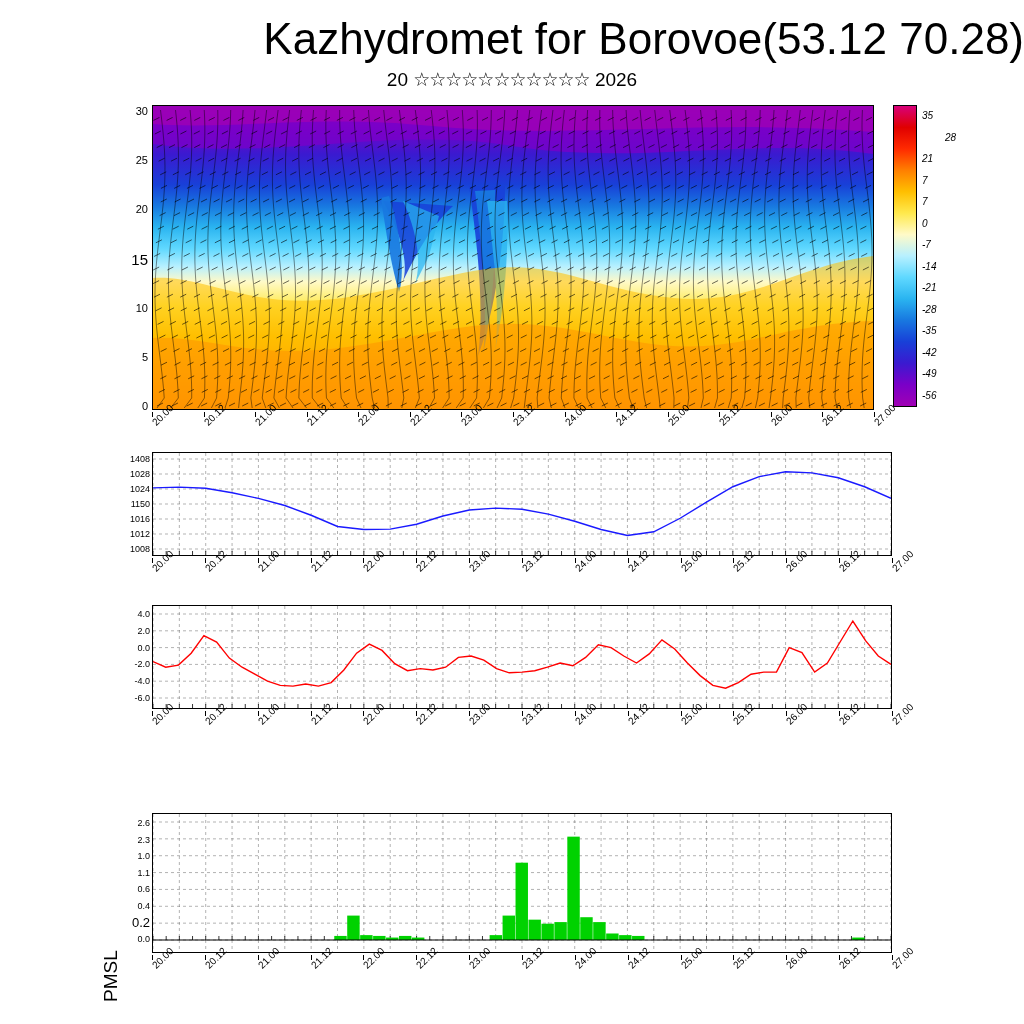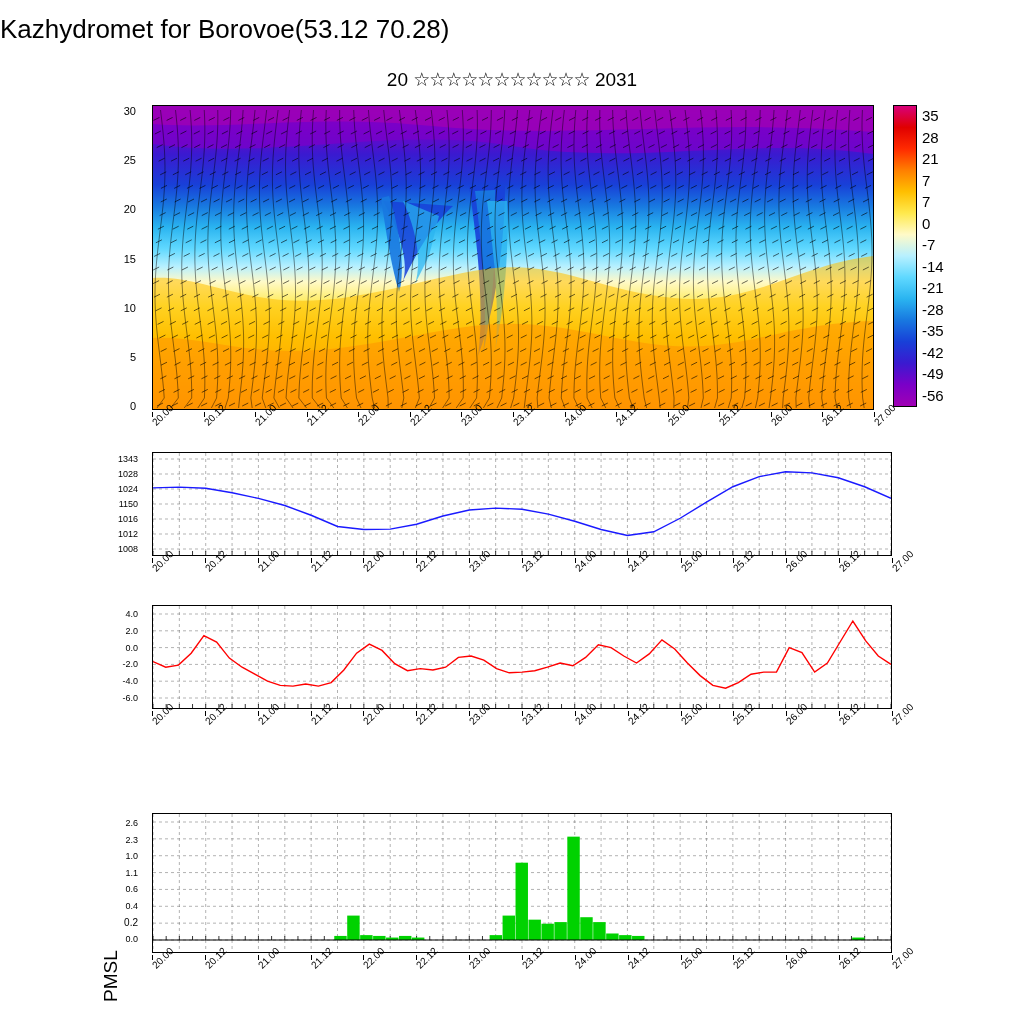--- a/index.html
+++ b/index.html
@@ -4,7 +4,7 @@
 <style>
   html,body{margin:0;padding:0;background:#ffffff;}
   body{width:1024px;height:1024px;position:relative;font-family:"Liberation Sans",sans-serif;color:#000;overflow:hidden;}
-  .title{position:absolute;left:0;top:14px;width:1024px;text-align:left;font-size:26px;letter-spacing:0px;}
+  .title{position:absolute;left:0;top:14px;width:1024px;text-align:right;font-size:44px;letter-spacing:0px;}
   .subtitle{position:absolute;left:0;top:68px;width:1024px;text-align:center;font-size:19px;}
   .subtitle .stars{letter-spacing:-1px;}
 

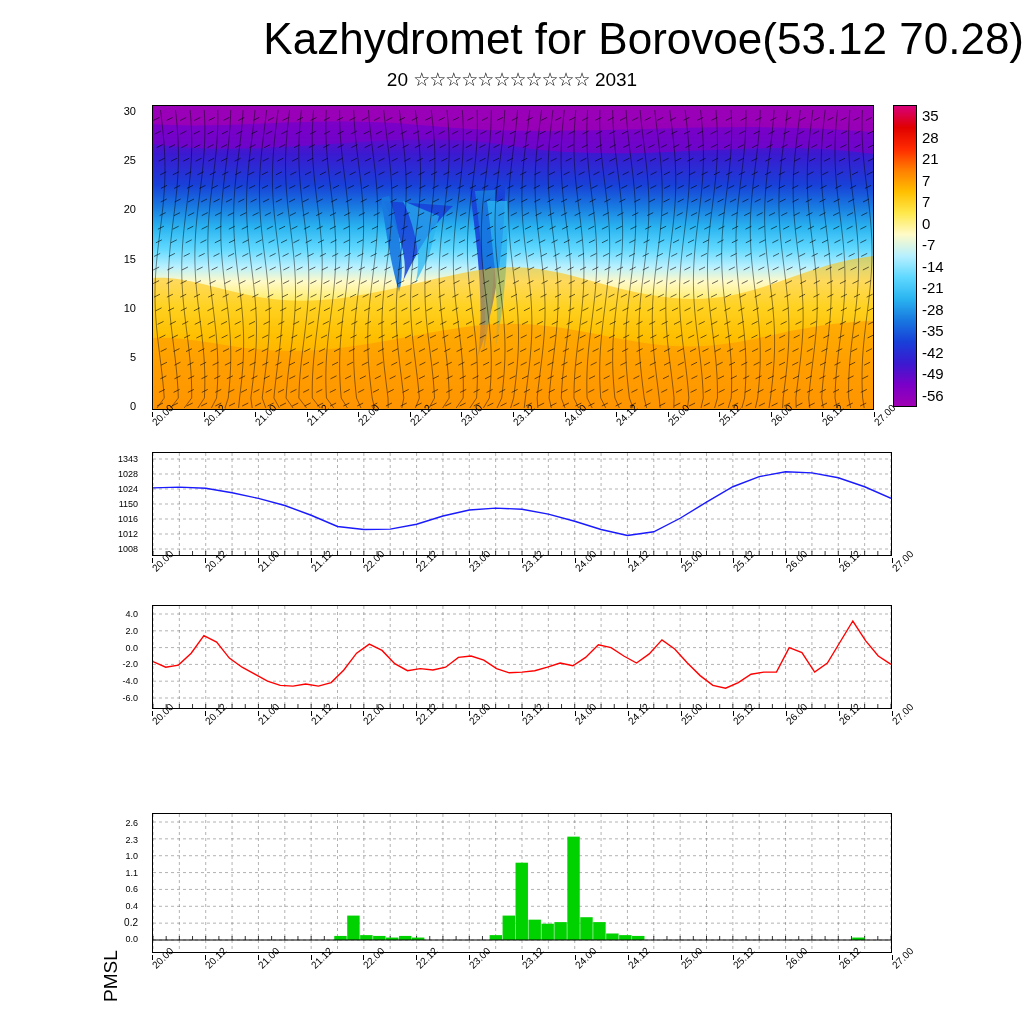--- a/index.html
+++ b/index.html
@@ -29,7 +29,7 @@
 <div class="subtitle">
   <span>20</span>
   <span class="stars">☆☆☆☆☆☆☆☆☆☆☆</span>
-  <span>2031</span>
+  <span>2026</span>
 </div>
 
 <div class="panel" id="panel-xsec" style="left:0;top:0;width:1024px;height:450px;">

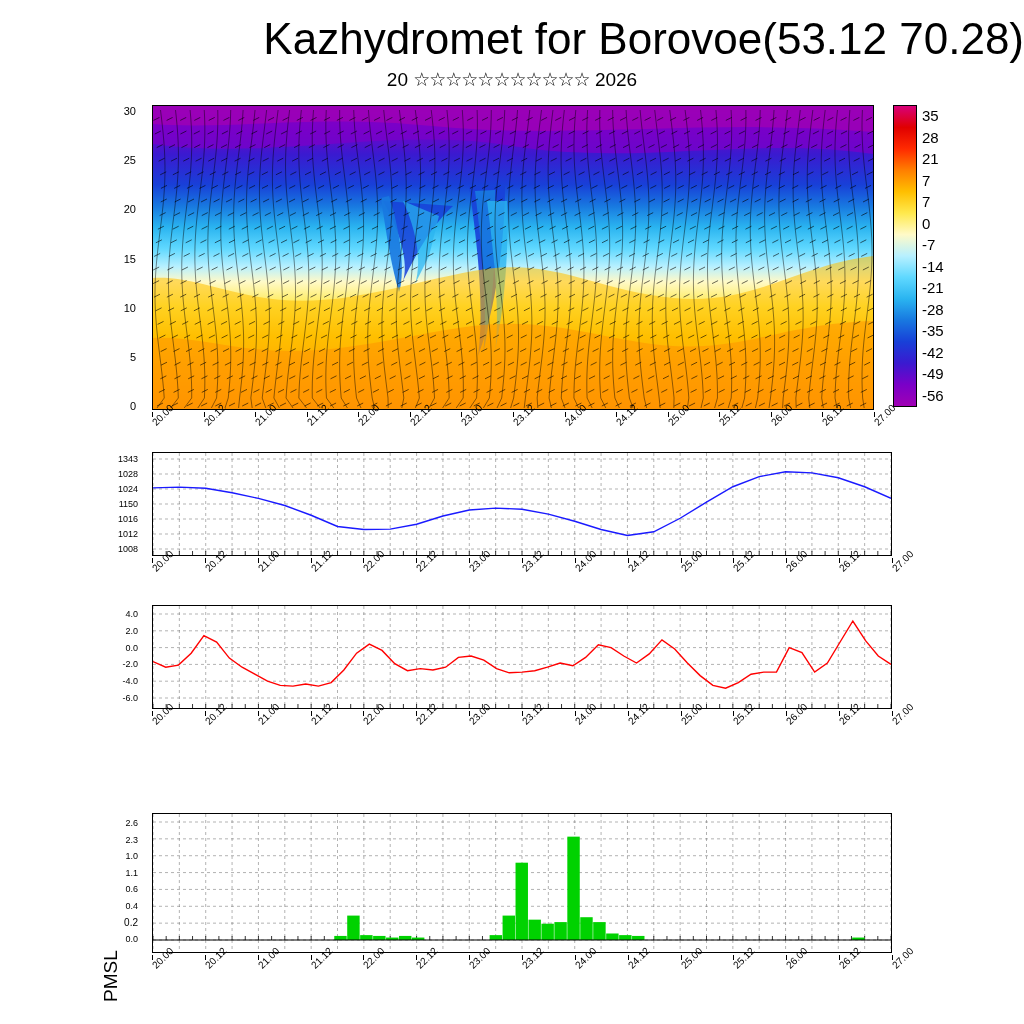--- a/index.html
+++ b/index.html
@@ -12,7 +12,7 @@
   .panel{position:absolute;}
   .plotbox{position:absolute;border:1px solid #000;box-sizing:border-box;overflow:hidden;}
   .ylab-rot{position:absolute;transform:rotate(-90deg);transform-origin:left top;white-space:nowrap;}
-  .ytick{position:absolute;right:12px;transform:translateY(-50%);font-size:10px;white-space:nowrap;}
+  .ytick{position:absolute;right:0;transform:translateY(-50%);font-size:10px;white-space:nowrap;}
   .xtick{position:absolute;font-size:10px;white-space:nowrap;transform-origin:left top;transform:rotate(-45deg);}
   .tickmark{position:absolute;background:#000;}
   svg{display:block;}

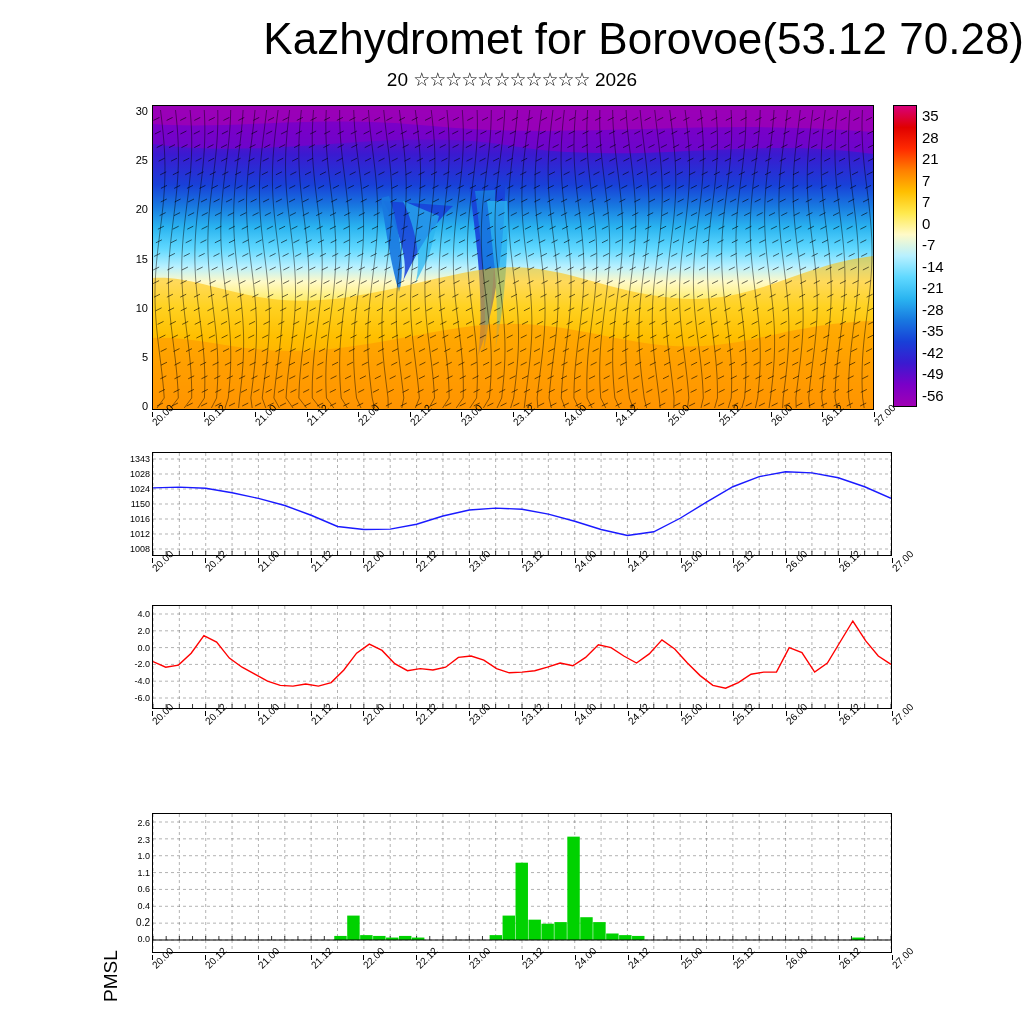--- a/index.html
+++ b/index.html
@@ -20,7 +20,7 @@
   
   #colorbar{position:absolute;left:893px;top:105px;width:22px;height:300px;border:1px solid #000;}
   #cbar-labels{position:absolute;left:922px;top:105px;width:60px;height:300px;}
-  #cbar-labels span{position:absolute;font-size:15px;transform:translateY(-50%);}
+  #cbar-labels span{position:absolute;font-size:10px;transform:translateY(-50%);font-style:italic;}
 </style>
 </head>
 <body>

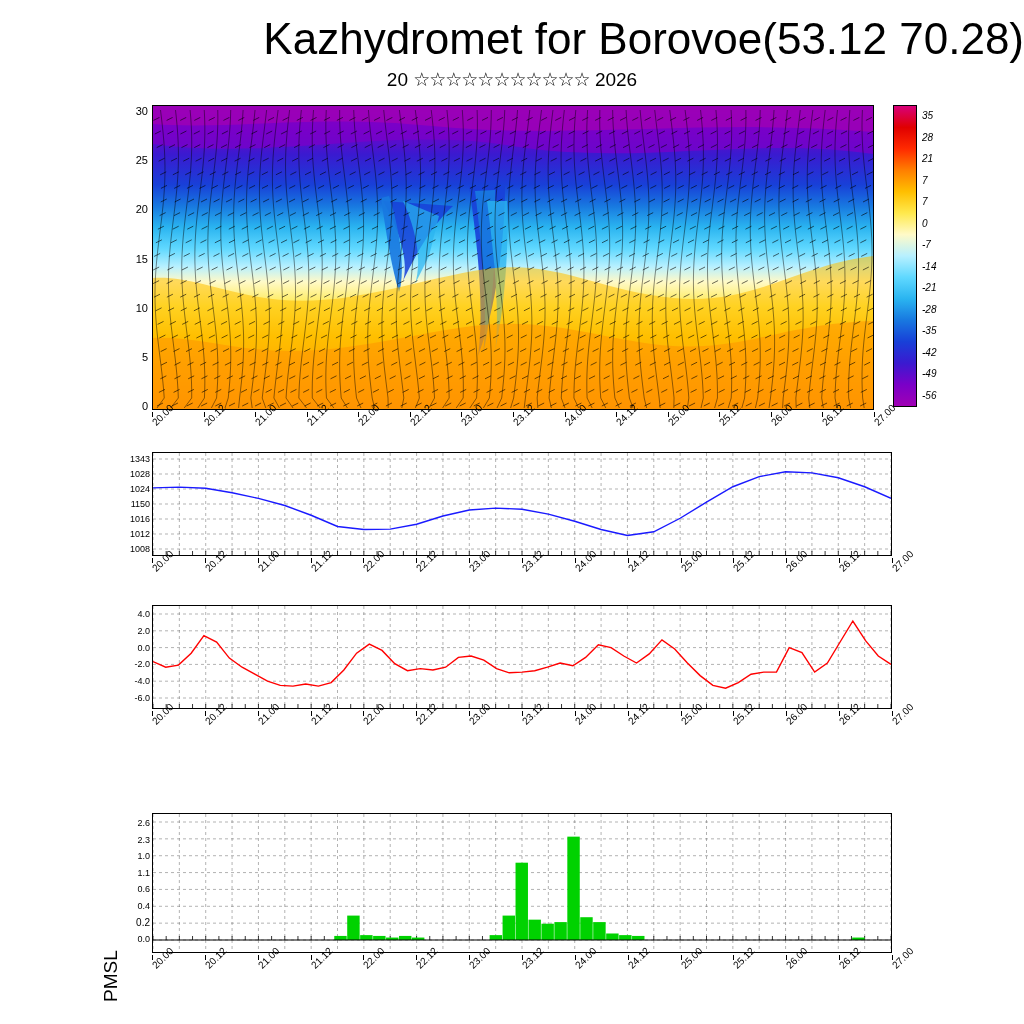--- a/index.html
+++ b/index.html
@@ -1356,7 +1356,7 @@
   <div id="colorbar" style="background: linear-gradient(rgb(216, 0, 122), rgb(224, 0, 0), rgb(255, 42, 0), rgb(255, 127, 0), rgb(255, 191, 0), rgb(255, 233, 77), rgb(255, 250, 200), rgb(183, 240, 255), rgb(95, 216, 255), rgb(42, 180, 240), rgb(24, 120, 224), rgb(24, 64, 216), rgb(58, 26, 208), rgb(122, 0, 200), rgb(160, 0, 180));"></div>
   <div id="cbar-labels">
       <span style="top: 10px;">35</span>
-      <span style="top: 31.5385px;">28</span>
+      <span style="top: 31.5385px; margin-left: 23px;">28</span>
       <span style="top: 53.0769px;">21</span>
       <span style="top: 74.6154px;">7</span>
       <span style="top: 96.1538px;">7</span>

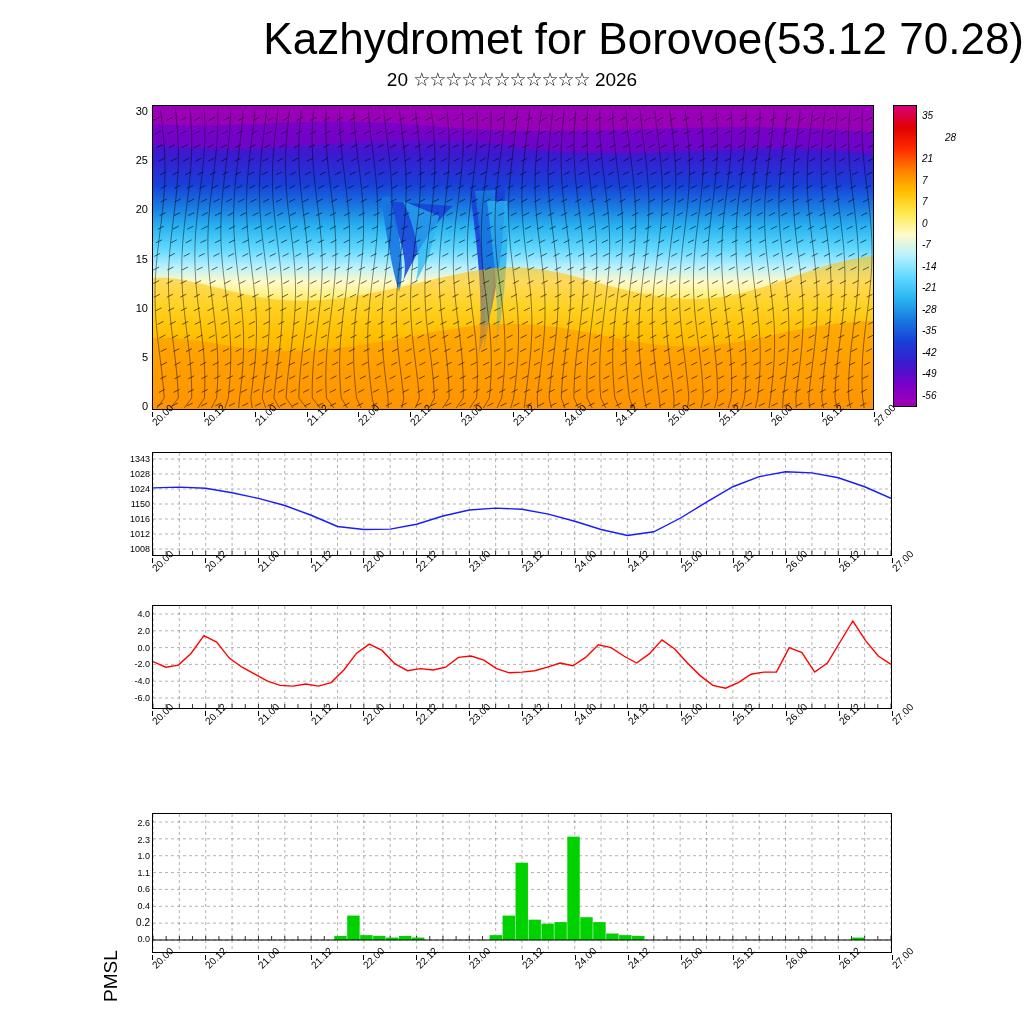--- a/index.html
+++ b/index.html
@@ -1315,7 +1315,7 @@
       <div class="ytick" style="top: 301px; font-size: 11px;">0</div>
       <div class="ytick" style="top: 251.833px; font-size: 11px;">5</div>
       <div class="ytick" style="top: 202.667px; font-size: 11px;">10</div>
-      <div class="ytick" style="top: 153.5px; font-size: 11px;">15</div>
+      <div class="ytick" style="top: 153.5px; font-size: 15px;">15</div>
       <div class="ytick" style="top: 104.333px; font-size: 11px;">20</div>
       <div class="ytick" style="top: 55.1667px; font-size: 11px;">25</div>
       <div class="ytick" style="top: 6px; font-size: 11px;">30</div>

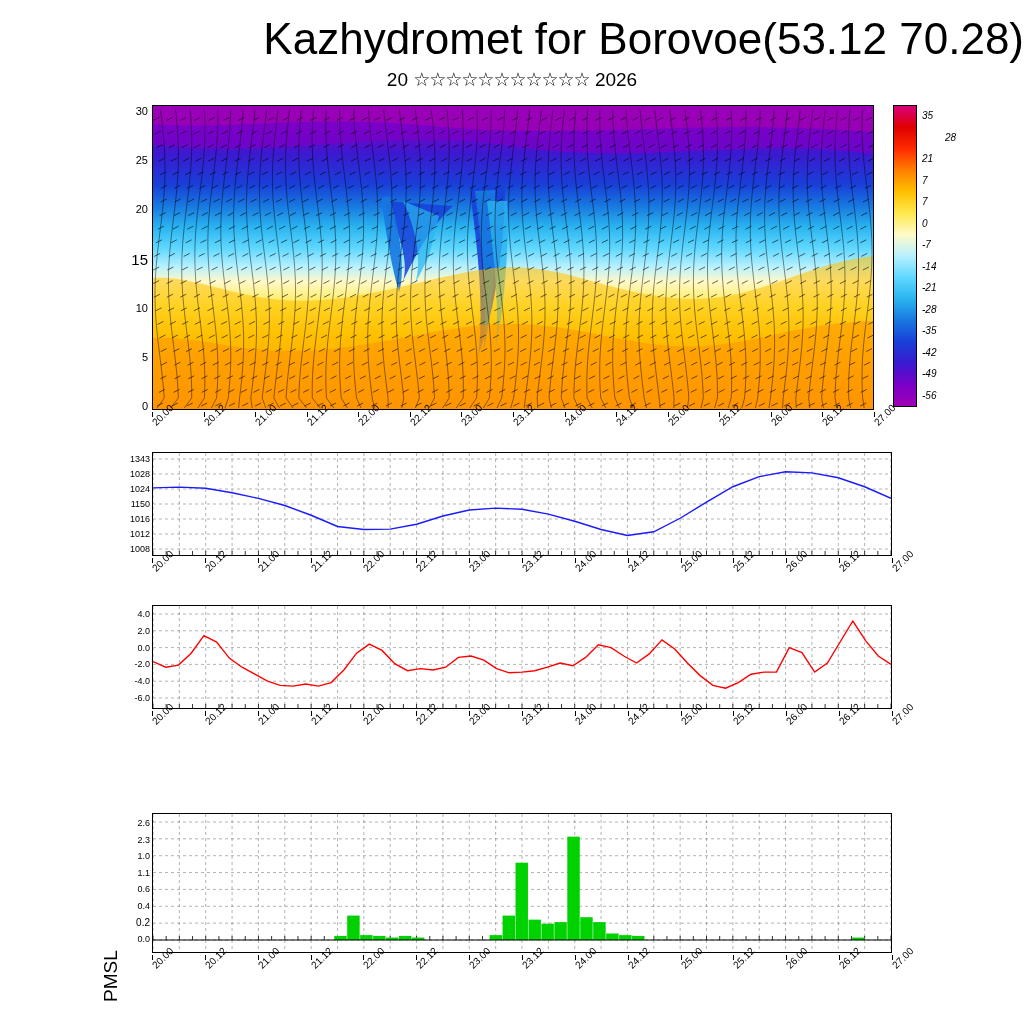--- a/index.html
+++ b/index.html
@@ -1483,7 +1483,7 @@
       <div class="ytick" style="top: 52px; font-size: 9px;">1150</div>
       <div class="ytick" style="top: 37px; font-size: 9px;">1024</div>
       <div class="ytick" style="top: 22px; font-size: 9px;">1028</div>
-      <div class="ytick" style="top: 7px; font-size: 9px;">1343</div>
+      <div class="ytick" style="top: 7px; font-size: 9px;">1408</div>
     </div>
   <div id="pmsl-xticks" style="position:absolute;left:152px;top:108px;width:740px;height:40px;">
       <div class="tickmark" style="left: 0px; top: 0px; width: 1px; height: 5px;"></div>

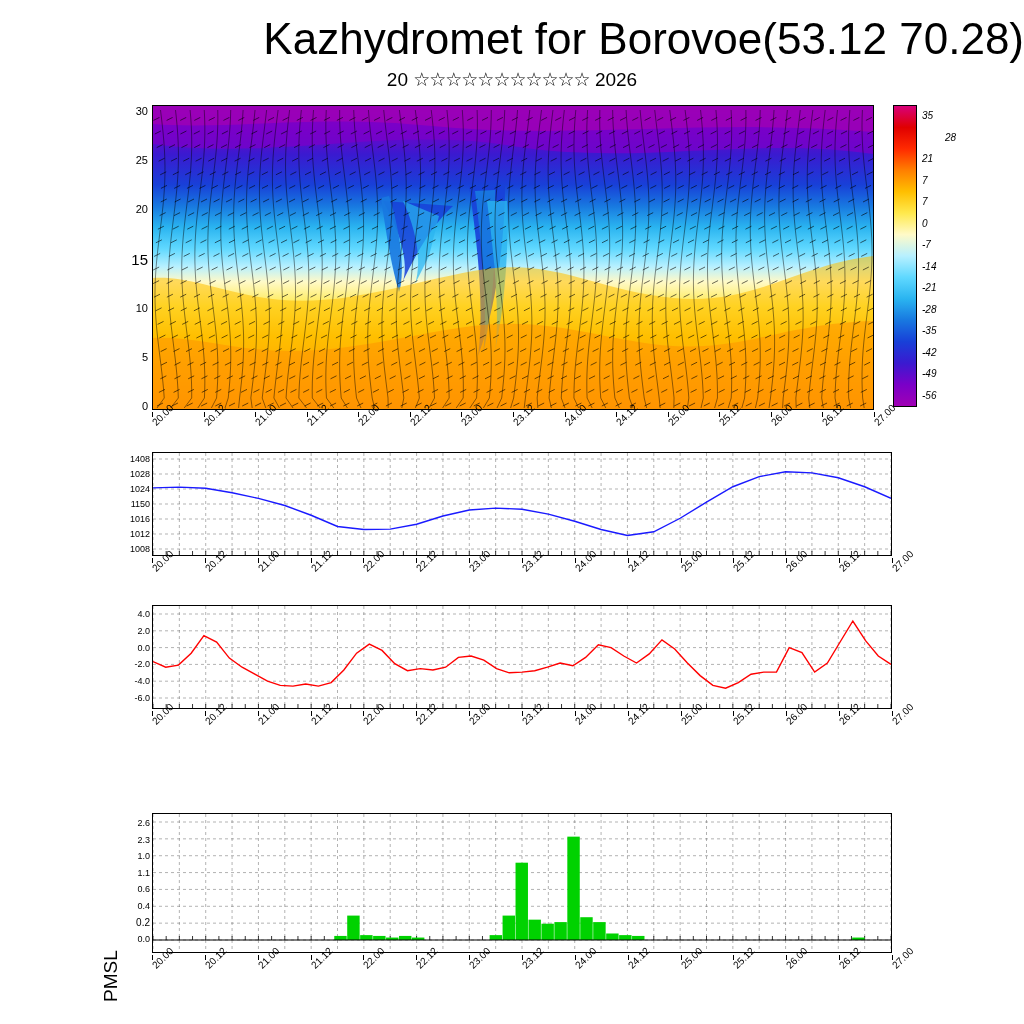--- a/index.html
+++ b/index.html
@@ -1791,7 +1791,7 @@
   </div>
   <div id="precip-yticks" style="position:absolute;left:112px;top:13px;width:38px;height:140px;">
       <div class="ytick" style="top: 126px; font-size: 9px;">0.0</div>
-      <div class="ytick" style="top: 109.429px; font-size: 10px; padding-left: 24px;">0.2</div>
+      <div class="ytick" style="top: 109.429px; font-size: 13px; padding-left: 24px;">0.2</div>
       <div class="ytick" style="top: 92.8571px; font-size: 9px;">0.4</div>
       <div class="ytick" style="top: 76.2857px; font-size: 9px;">0.6</div>
       <div class="ytick" style="top: 59.7143px; font-size: 9px;">1.1</div>

